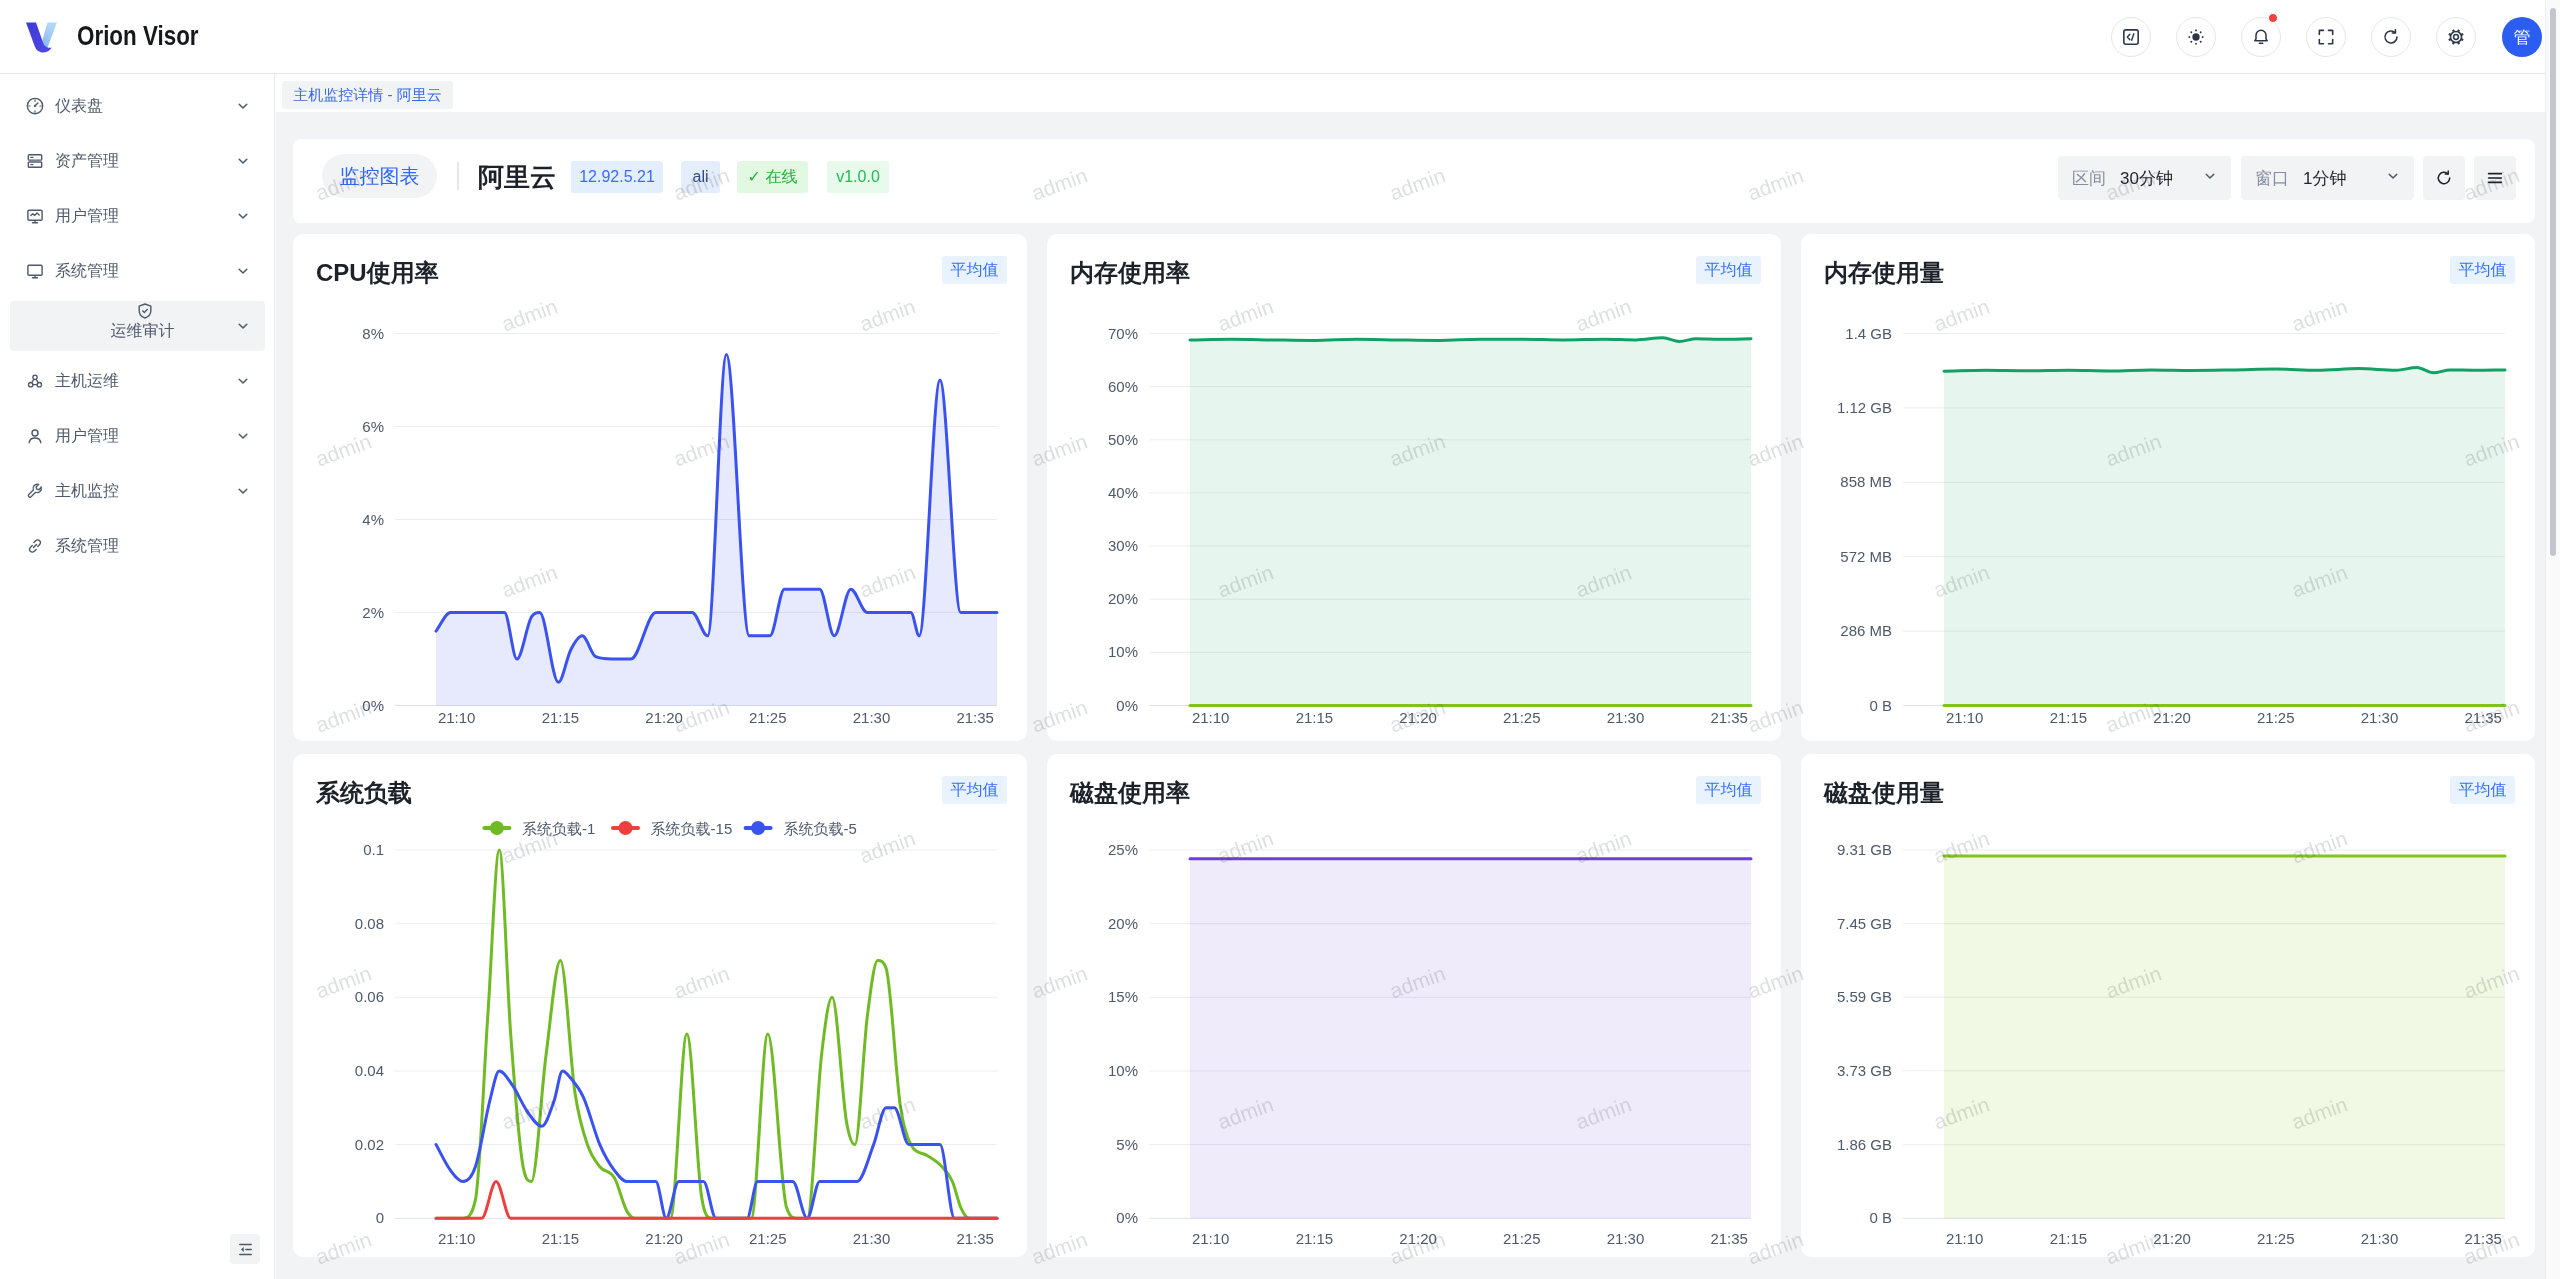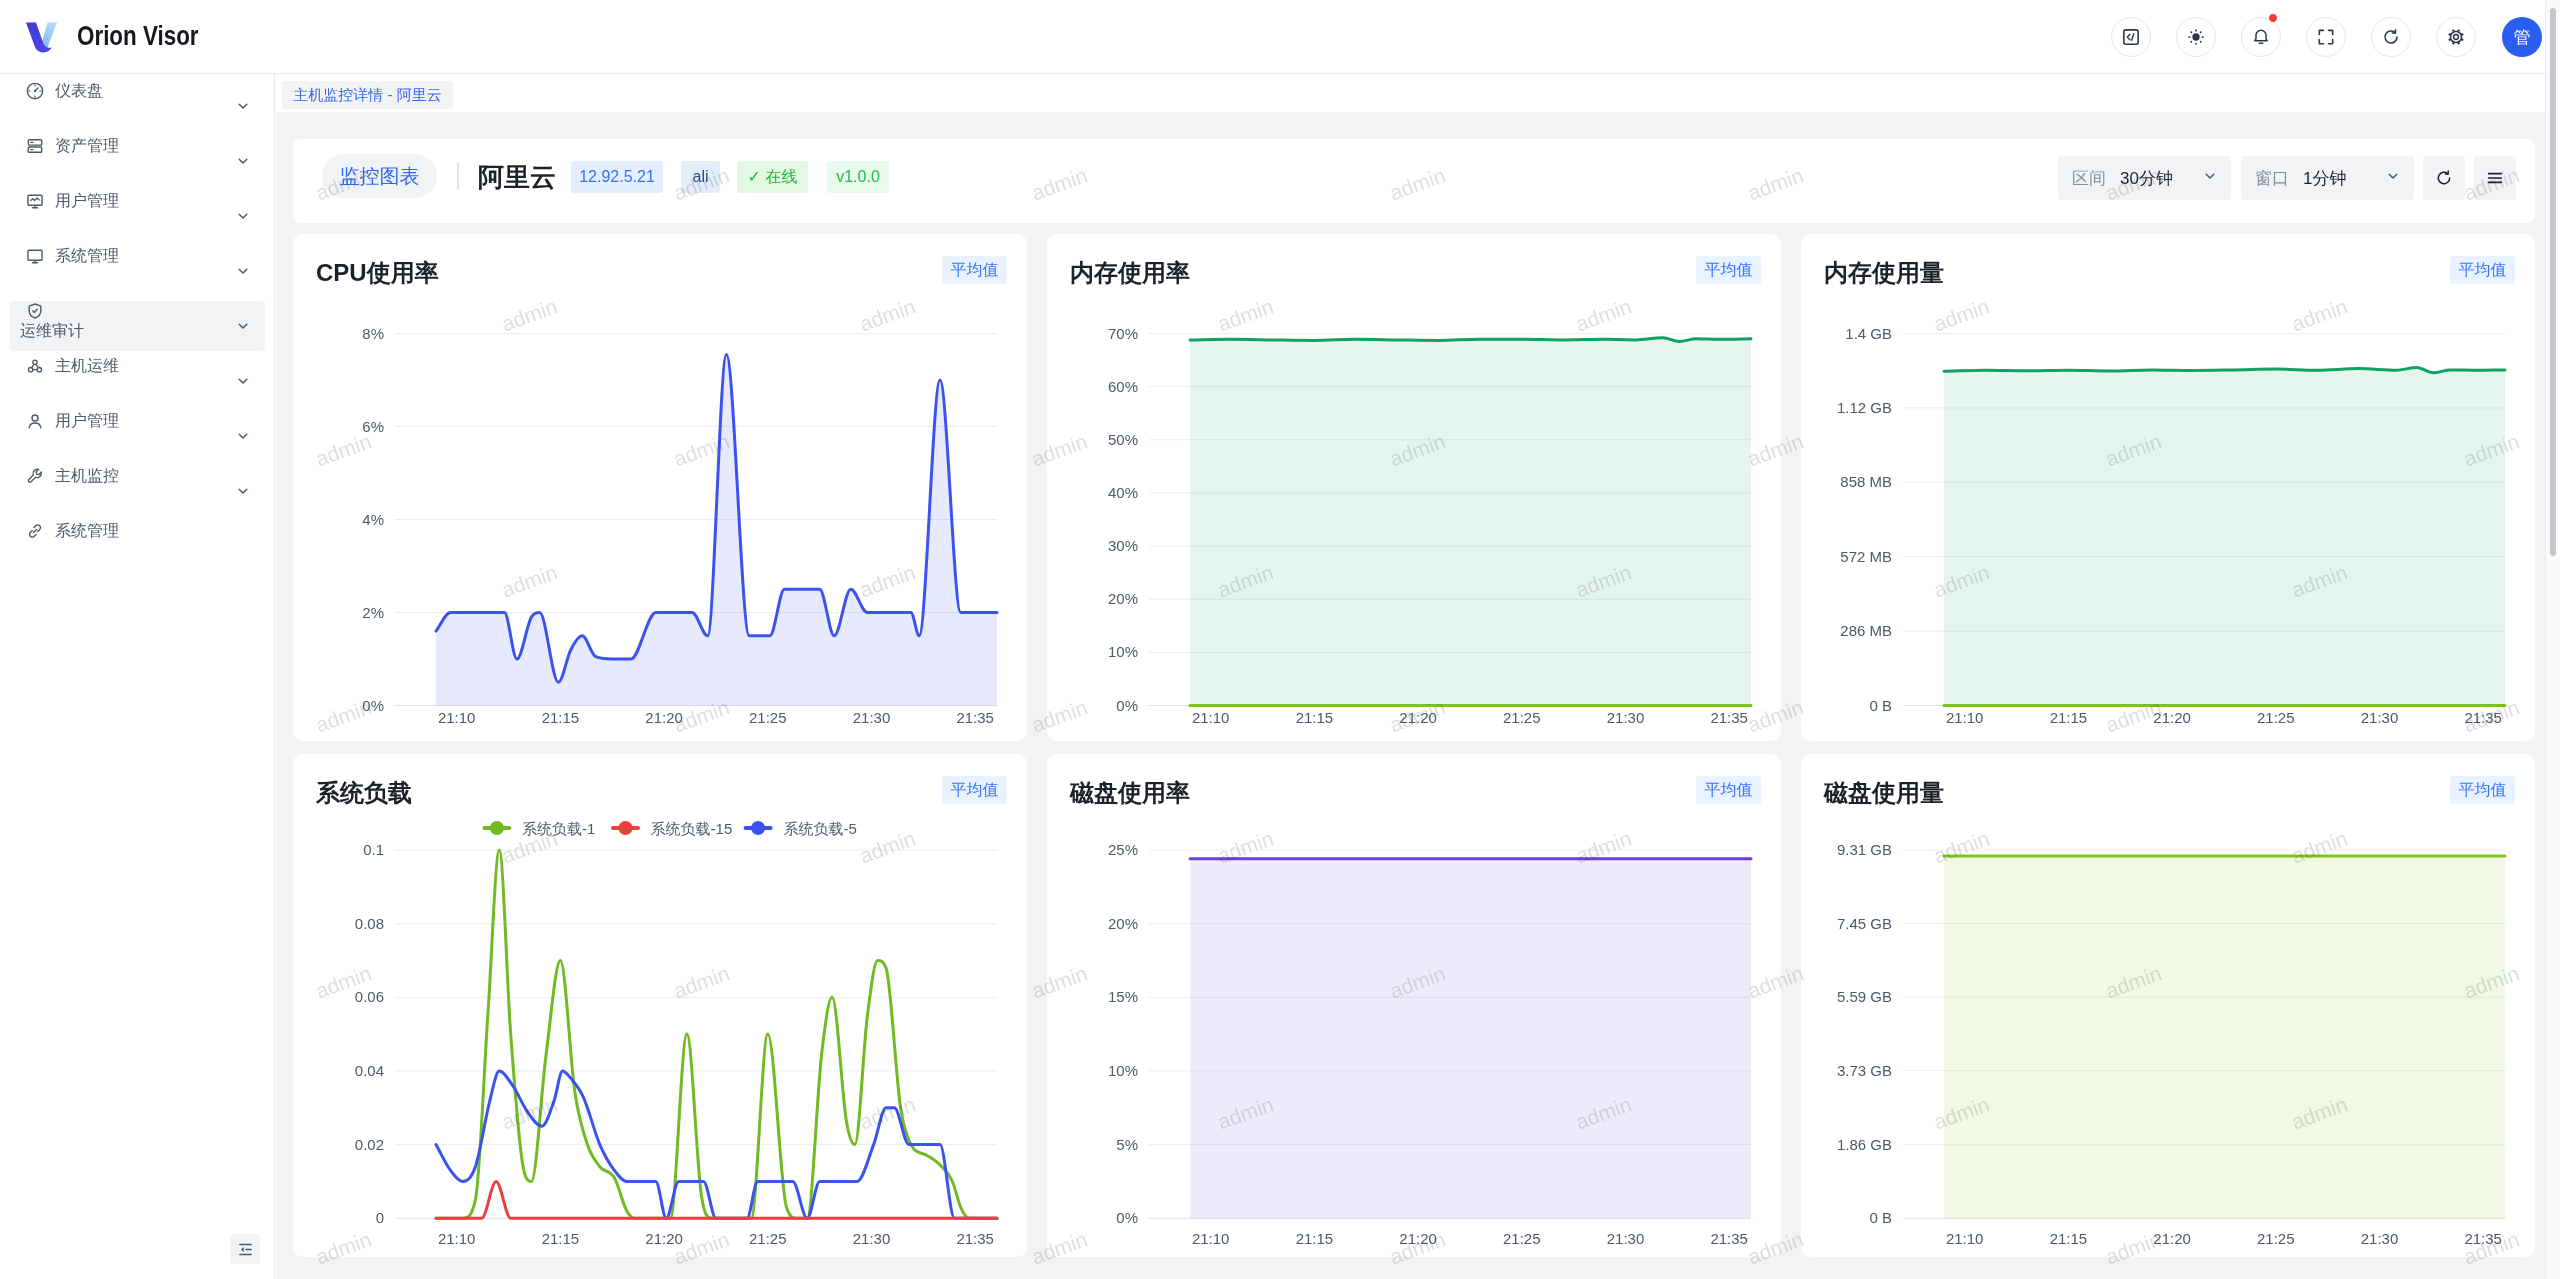--- a/index.html
+++ b/index.html
@@ -10,7 +10,7 @@
 .reddot { position:absolute; right:2px; top:-5px; width:10px; height:10px; background:#f53f3f; border-radius:50%; border:1.5px solid #fff; }
 #avatar { position:absolute; left:2502px; top:17px; width:40px; height:40px; border-radius:50%; background:#2b5df0; color:#fff; font-size:17px; display:flex; align-items:center; justify-content:center; }
 #sidebar { position:absolute; left:0; top:74px; width:275px; height:1205px; background:#fff; border-right:1px solid #e8e9ec; z-index:55; }
-.mitem { position:absolute; left:10px; width:255px; height:50px; border-radius:4px; display:flex; align-items:flex-start; }
+.mitem { position:absolute; left:10px; width:255px; height:50px; border-radius:4px; display:flex; align-items:center; }
 .mitem.sel { background:#f2f3f5;flex-direction:column; }
 .micon { margin-left:15px; display:flex; }
 .mtext { margin-left:10px; font-size:16px; color:#4e5969; }

